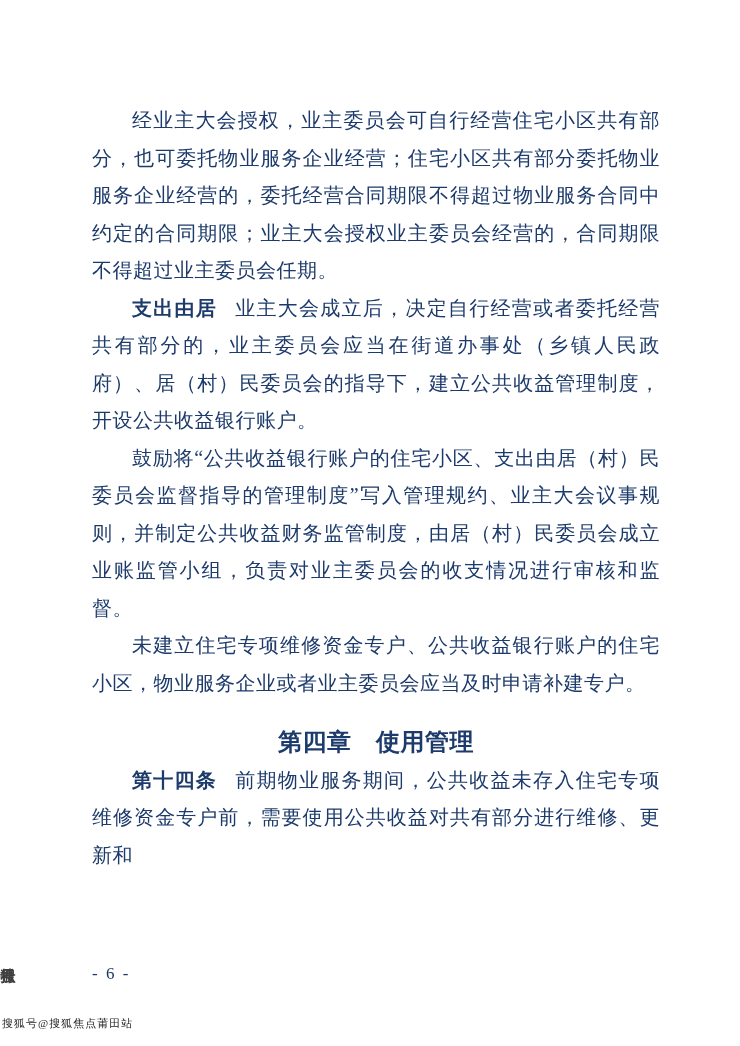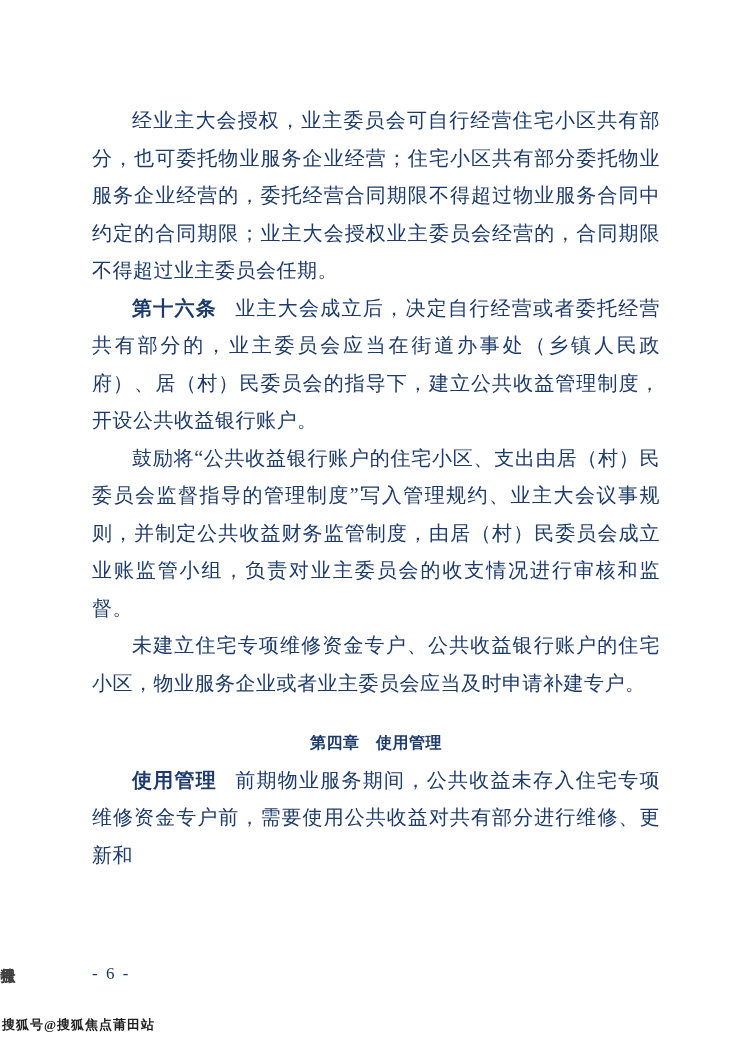--- a/index.html
+++ b/index.html
@@ -87,7 +87,7 @@
     <p class="para"><span>经业主大会授权，业主委员会可自行经营住宅小区共有部分，也可委托物业服务企业经营；住宅小区共有部分委托物业服务企业经营的，委托经营合同期限不得超过物业服务合同中约定的合同期限；业主大会授权业主委员会经营的，合同期限不得超过业主委员会任期。</span></p>
 
 
-    <p class="para"><span class="lead">第十六条</span><span>业主大会成立后，决定自行经营或者委托经营共有部分的，业主委员会应当在街道办事处（乡镇人民政府）、居（村）民委员会的指导下，建立公共收益管理制度，开设公共收益银行账户。</span></p>
+    <p class="para"><span class="lead">支出由居</span><span>业主大会成立后，决定自行经营或者委托经营共有部分的，业主委员会应当在街道办事处（乡镇人民政府）、居（村）民委员会的指导下，建立公共收益管理制度，开设公共收益银行账户。</span></p>
 
     <p class="para"><span>鼓励将“公共收益银行账户的住宅小区、支出由居（村）民委员会监督指导的管理制度”写入管理规约、业主大会议事规则，并制定公共收益财务监管制度，由居（村）民委员会成立业账监管小组，负责对业主委员会的收支情况进行审核和监督。</span></p>
 

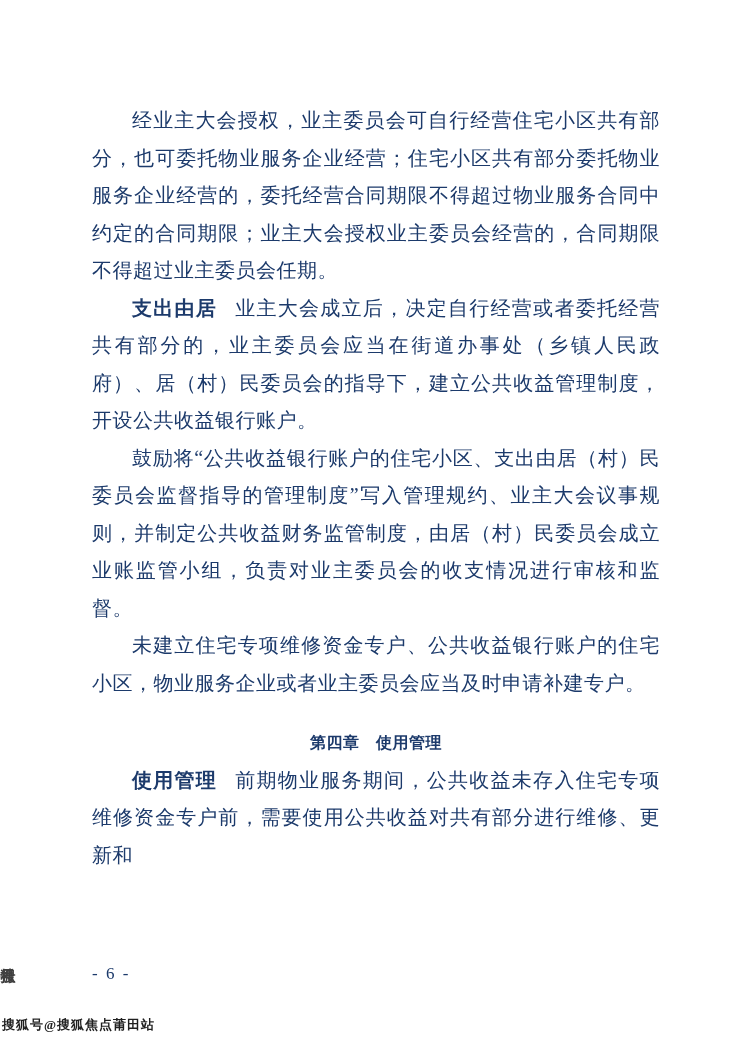--- a/index.html
+++ b/index.html
@@ -44,7 +44,7 @@
     text-indent:0;
     text-align:center;
     font-weight:bold;
-    font-size:16px;
+    font-size:24px;
   }
   .footer{
     position:absolute;

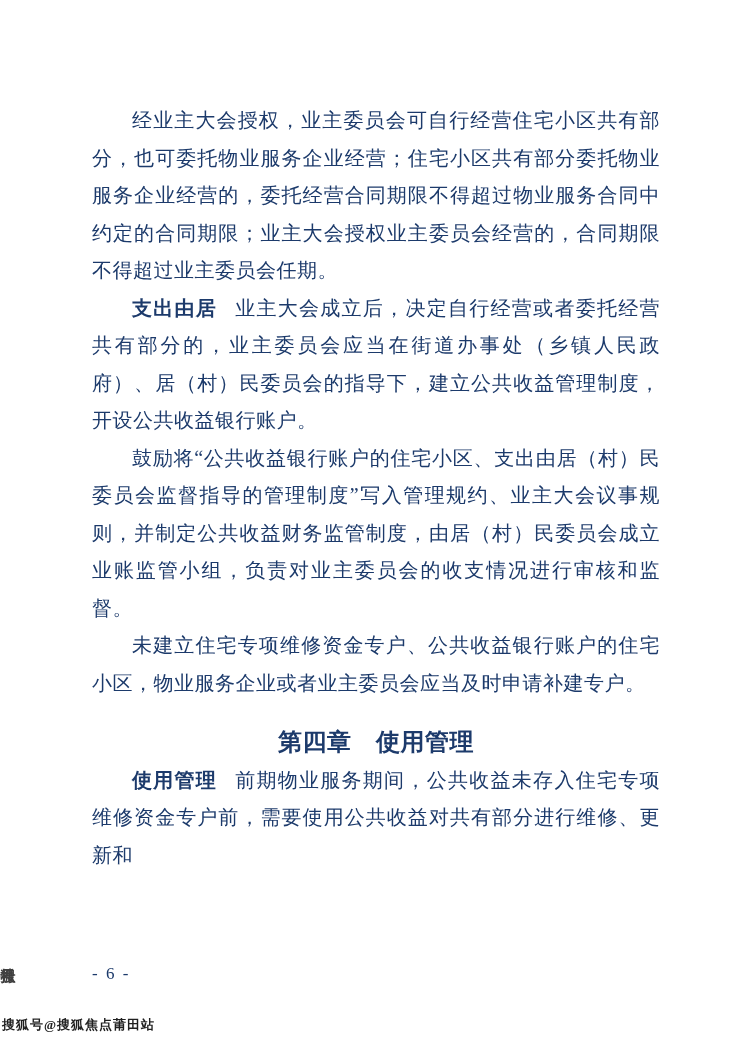--- a/index.html
+++ b/index.html
@@ -95,7 +95,7 @@
 
     <p class="chapter">第四章　使用管理</p>
 
-    <p class="para"><span class="lead">使用管理</span><span>前期物业服务期间，公共收益未存入住宅专项维修资金专户前，需要使用公共收益对共有部分进行维修、更新和</span></p>
+    <p class="para"><span class="lead">第十四条</span><span>前期物业服务期间，公共收益未存入住宅专项维修资金专户前，需要使用公共收益对共有部分进行维修、更新和</span></p>
 
   </div>
 

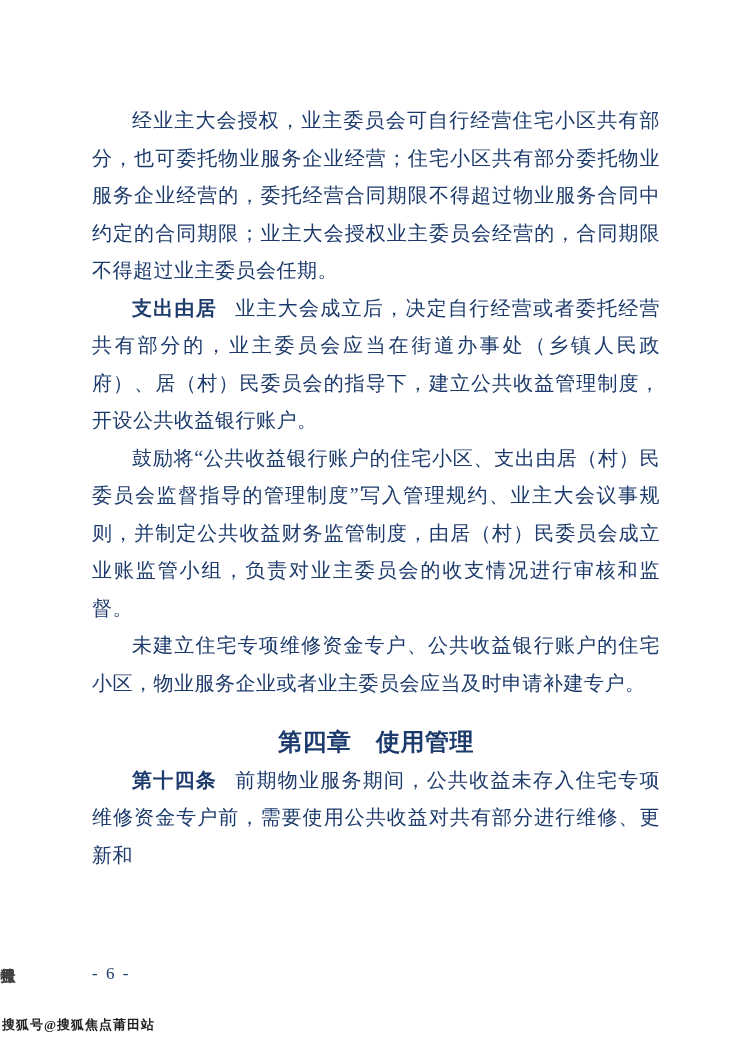--- a/index.html
+++ b/index.html
@@ -70,8 +70,8 @@
     left:2px;
     top:1016px;
     color:var(--wm-color);
-    font-size:13px;
-    font-weight:bold;
+    font-size:11px;
+    font-weight:normal;
     letter-spacing:1px;
     white-space:nowrap;
     text-align:right;

